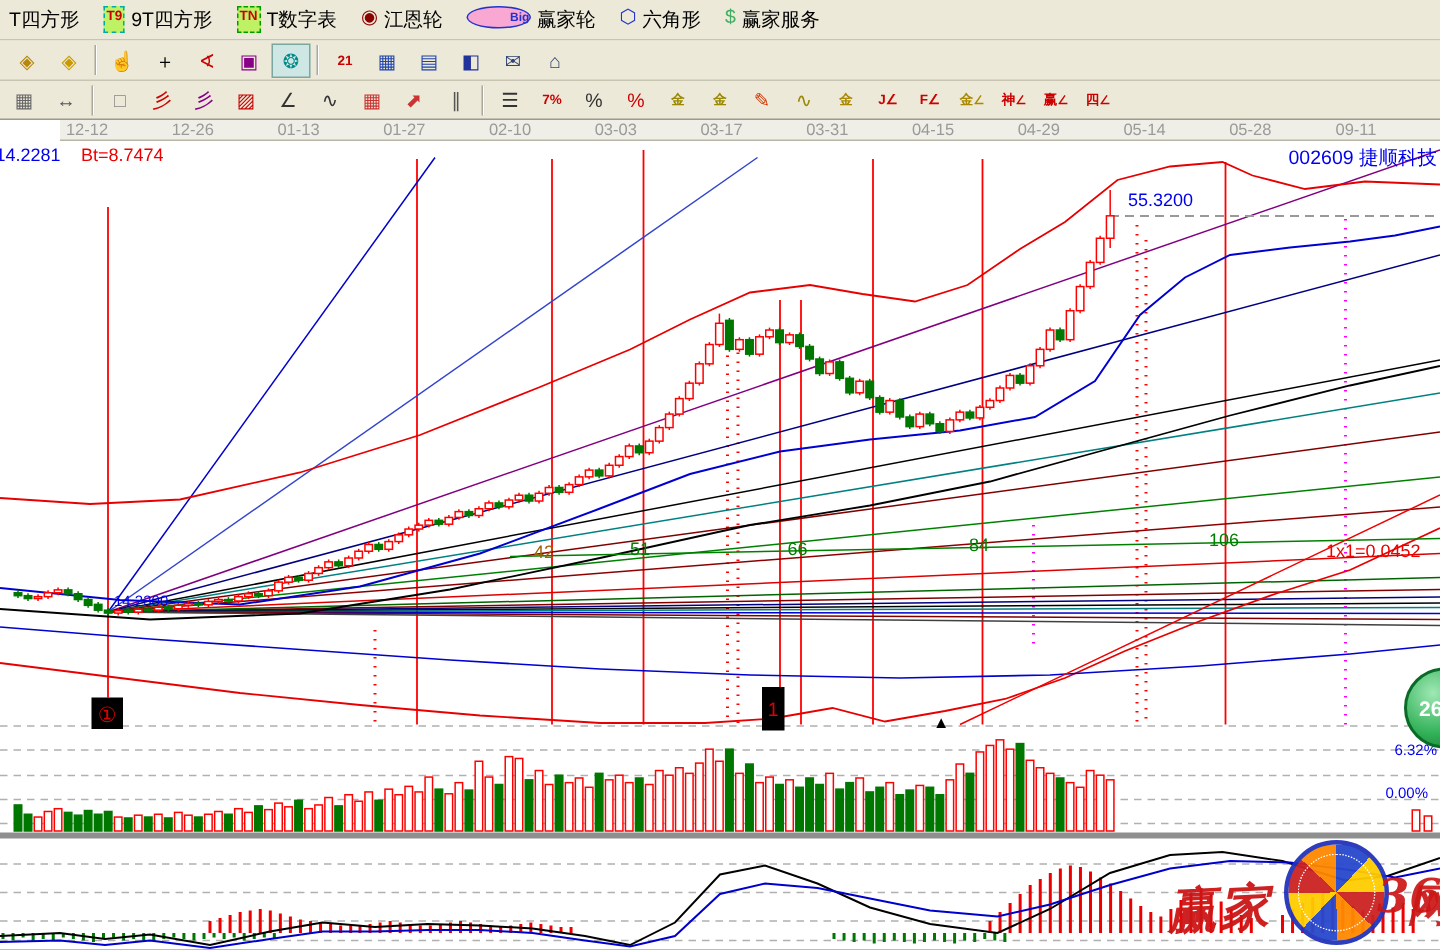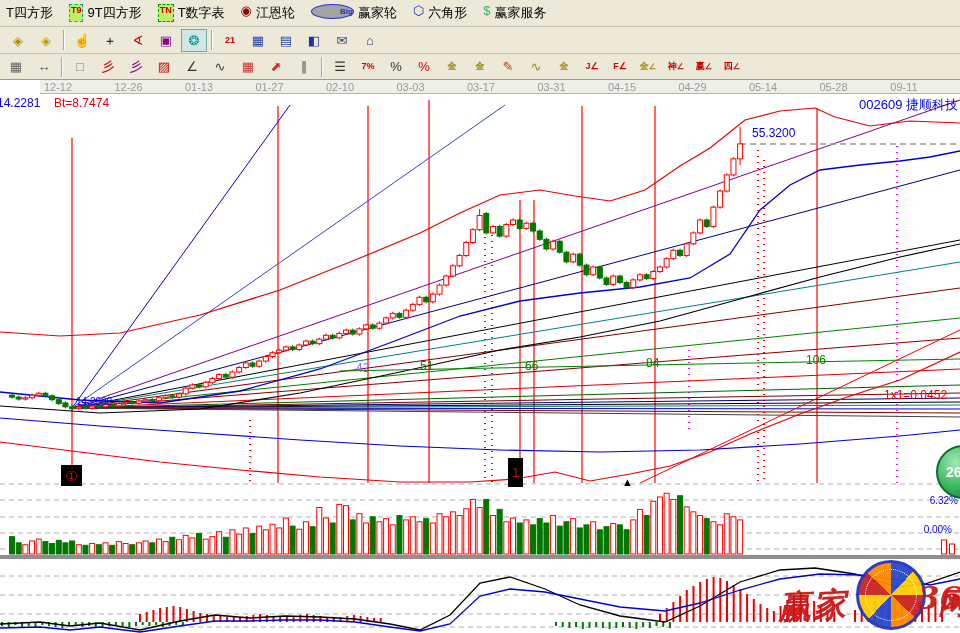--- a/index.html
+++ b/index.html
@@ -15,7 +15,7 @@
   .mini-box{font-size:9px;font-weight:bold;color:#cc0000;border:1px dashed #00aaaa;padding:0 1px;background:#bef264;line-height:11px;}
   .mini-box.green{border-color:#009900;}
   .mini-circle{font-size:8px;font-weight:bold;color:#2233cc;border:1px solid #2233cc;border-radius:50%;
-               width:13px;height:13px;display:flex;align-items:center;justify-content:center;background:#a3a3a3;padding-left:28px;}
+               width:13px;height:13px;display:flex;align-items:center;justify-content:center;background:#f9a8d4;padding-left:28px;}
   .mico{font-size:13px;line-height:13px;}
   .tbtn{min-width:24px;height:21px;display:flex;align-items:center;justify-content:center;
         font-size:13px;line-height:13px;border:1px solid transparent;margin:0 1px;cursor:default;white-space:nowrap;}

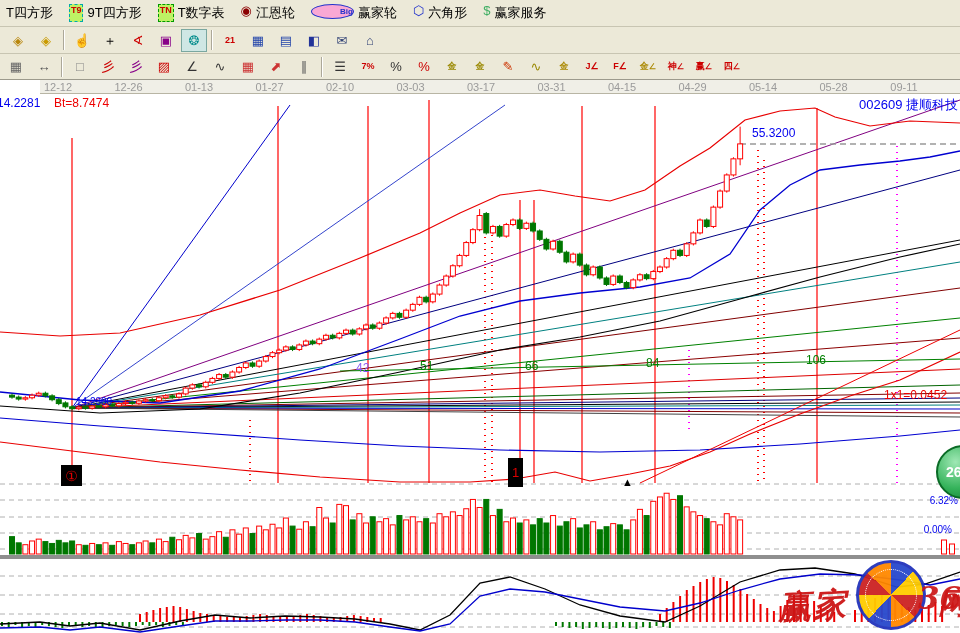--- a/index.html
+++ b/index.html
@@ -743,7 +743,7 @@
   <div class="lbl" style="right:2px;top:495px;font-size:10px;color:#0000ee;">6.32%</div>
   <div class="lbl" style="right:8px;top:524px;font-size:10px;color:#0000ee;">0.00%</div>
   <div id="cycles">
-      <span class="lbl" style="left: 356px; top: 361px; font-size: 12px; color: #8b5cf6;">42</span>
+      <span class="lbl" style="left: 356px; top: 361px; font-size: 12px; color: #a16207;">42</span>
       <span class="lbl" style="left: 420px; top: 359px; font-size: 12px; color: rgb(0, 128, 0);">51</span>
       <span class="lbl" style="left: 525px; top: 359px; font-size: 12px; color: rgb(0, 128, 0);">66</span>
       <span class="lbl" style="left: 646px; top: 356px; font-size: 12px; color: rgb(0, 128, 0);">84</span>

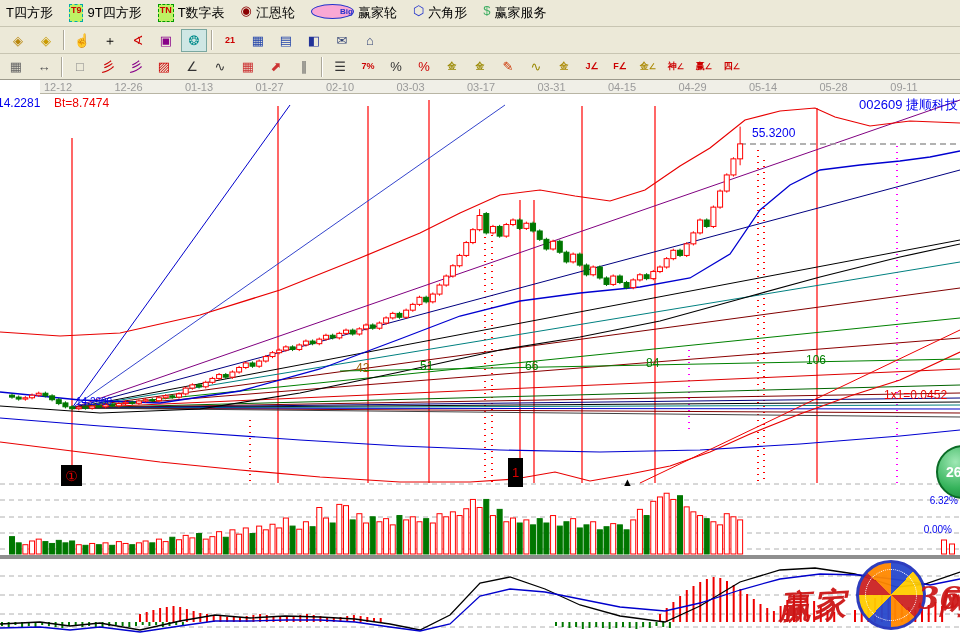--- a/index.html
+++ b/index.html
@@ -738,7 +738,7 @@
   <div class="lbl" style="left:54px;top:96px;font-size:12px;color:#ee0000;">Bt=8.7474</div>
   <div class="lbl" style="right:2px;top:96px;font-size:13px;color:#0000ee;">002609 捷顺科技</div>
   <div class="lbl" style="left:752px;top:126px;font-size:12px;color:#0000ee;">55.3200</div>
-  <div class="lbl" style="left:884px;top:360px;font-size:12px;color:#ee0000;margin-top:28px;">1x1=0.0452</div>
+  <div class="lbl" style="left:884px;top:360px;font-size:12px;color:#ee0000;">1x1=0.0452</div>
   <div class="lbl" style="left:76px;top:396px;font-size:10px;color:#0000ee;">14.2300</div>
   <div class="lbl" style="right:2px;top:495px;font-size:10px;color:#0000ee;">6.32%</div>
   <div class="lbl" style="right:8px;top:524px;font-size:10px;color:#0000ee;">0.00%</div>

